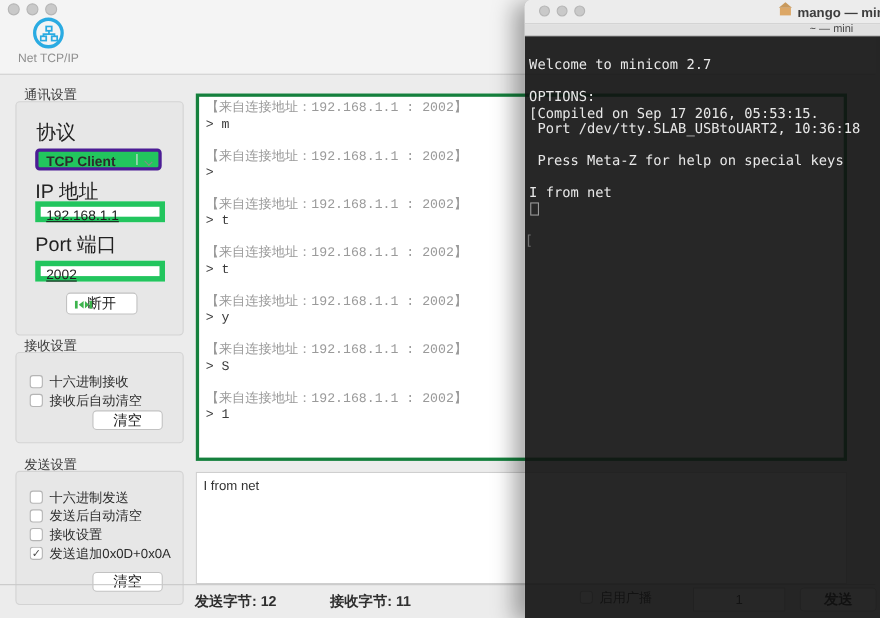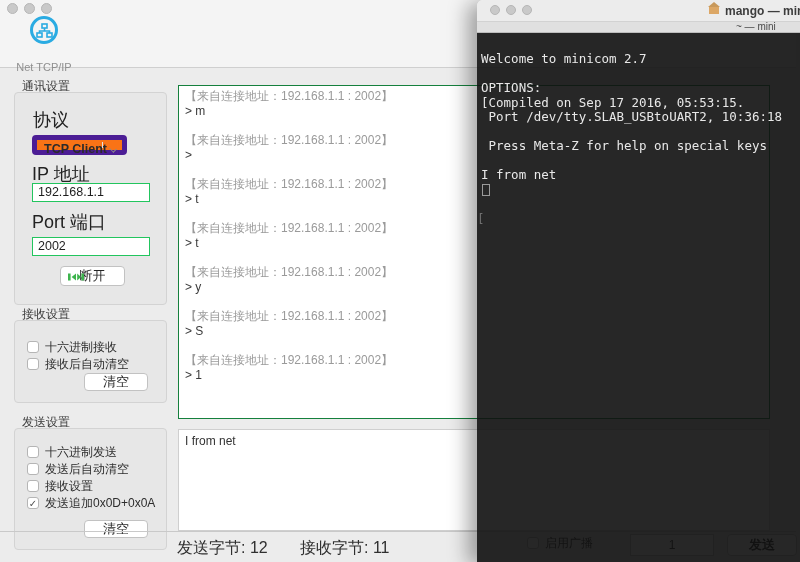--- a/index.html
+++ b/index.html
@@ -16,7 +16,7 @@
   .tbitem { position:absolute; left:4px; top:16px; width:80px; text-align:center; }
   .neticon { position:relative; width:28px; height:28px; margin:0 auto; border:3px solid #2aabe2; border-radius:50%; }
   .neticon svg { position:absolute; left:3px; top:4px; }
-  .tbitem .lbl { margin-top:17px; font-size:11px; color:#8f8f8f; }
+  .tbitem .lbl { margin-top:3px; font-size:11px; color:#8f8f8f; }
 
   .section-label { position:absolute; font-size:12px; color:#3a3a3a; }
   .gbox { position:absolute; left:14px; width:153px; background:#e7e7e7; border:1px solid #d3d3d3; border-radius:4px; }

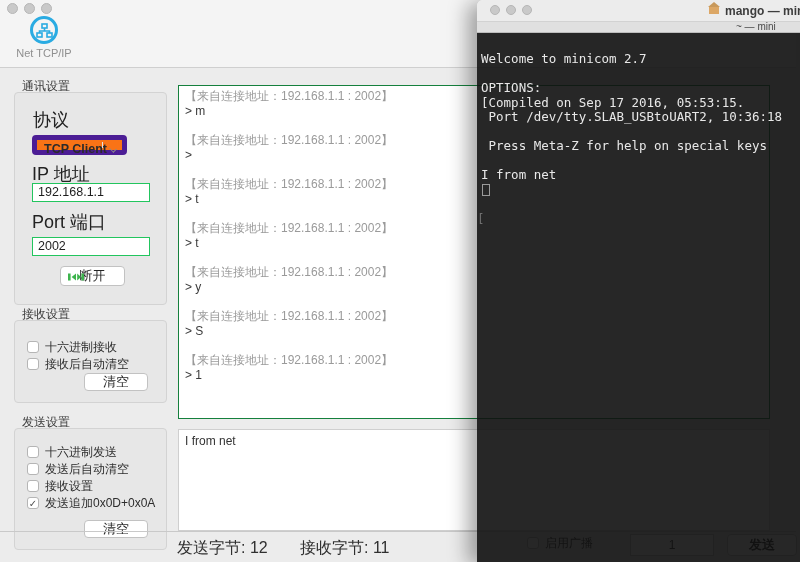--- a/index.html
+++ b/index.html
@@ -32,7 +32,7 @@
   .cbbox .mark { visibility:hidden; }
   .cbbox.checked .mark { visibility:visible; }
 
-  .rxbox { position:absolute; left:178px; top:85px; width:592px; height:334px; background:#fff; border:1px solid #15803d; overflow:hidden; padding:3px 0 0 6px; }
+  .rxbox { position:absolute; left:178px; top:85px; width:592px; height:334px; background:#fff; border:3px solid #15803d; overflow:hidden; padding:3px 0 0 6px;font-family:Liberation Mono, monospace; }
   .msg { margin-bottom:14px; }
   .msg .hdr { font-size:12px; color:#9a9a9a; line-height:15px; white-space:pre; }
   .msg .val { font-size:12px; color:#3a3a3a; line-height:15px; white-space:pre; }

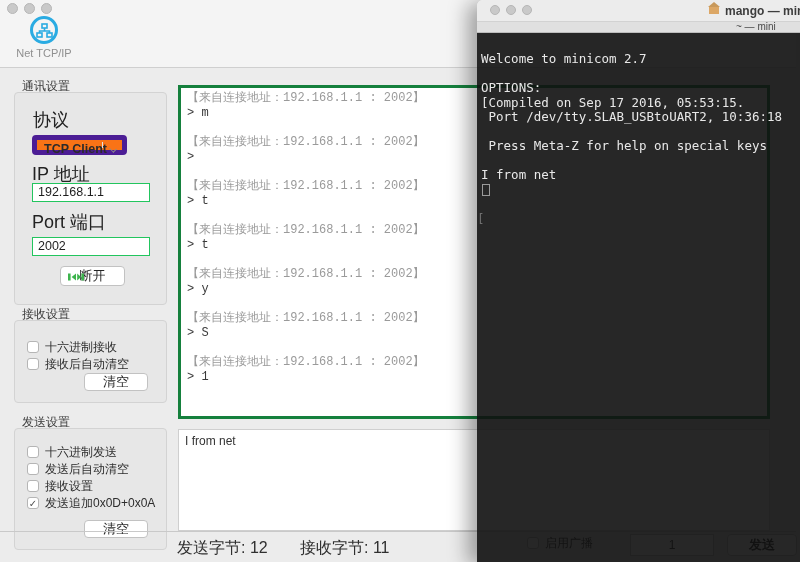--- a/index.html
+++ b/index.html
@@ -22,7 +22,7 @@
   .gbox { position:absolute; left:14px; width:153px; background:#e7e7e7; border:1px solid #d3d3d3; border-radius:4px; }
   .fldlbl { position:absolute; font-size:18px; color:#222; }
   .tfield { position:absolute; background:#fff; border:1px solid #22c55e; font-size:12.5px; color:#1e1e1e; padding:1px 5px; height:19px; width:118px; left:32px; font-family:"Liberation Sans",sans-serif; }
-  .popup { position:absolute; left:32px; width:95px; height:20px; background:#f97316; border:5px solid #4c1d95; border-radius:4px; font-size:12.5px; font-weight:bold; color:#2b2b2b; line-height:18px; padding-left:7px; }
+  .popup { position:absolute; left:32px; width:115px; height:20px; background:#22c55e; border:3px solid #4c1d95; border-radius:4px; font-size:12.5px; font-weight:bold; color:#2b2b2b; line-height:18px; padding-left:7px; }
   .popup .chev { position:absolute; right:6px; top:6px; width:6px; height:6px; border-right:1.5px solid #8a8a8a; border-bottom:1.5px solid #8a8a8a; transform:rotate(45deg) scale(1,0.8); }
   .popup .sep { position:absolute; right:19px; top:2px; bottom:2px; width:1px; background:#e2e2e2; }
   .btn { position:absolute; background:#fff; border:1px solid #c2c2c2; border-radius:4px; font-size:13px; color:#262626; text-align:center; }

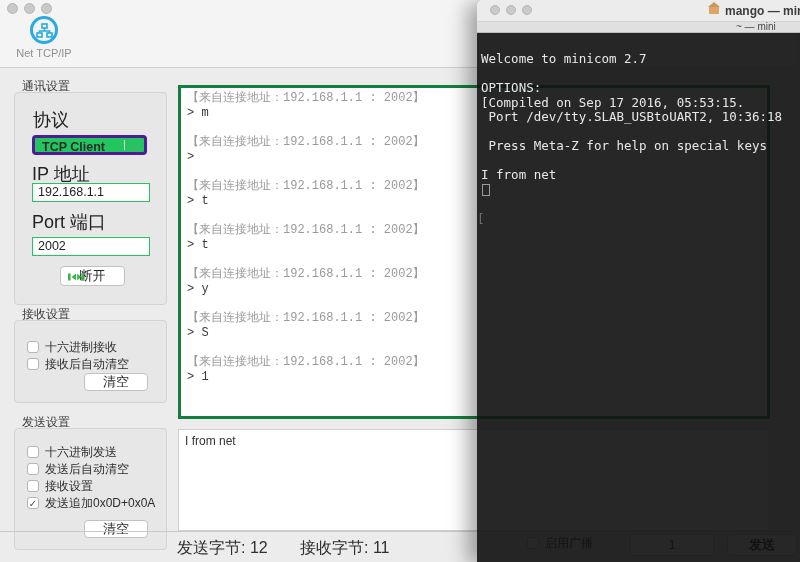--- a/index.html
+++ b/index.html
@@ -21,7 +21,7 @@
   .section-label { position:absolute; font-size:12px; color:#3a3a3a; }
   .gbox { position:absolute; left:14px; width:153px; background:#e7e7e7; border:1px solid #d3d3d3; border-radius:4px; }
   .fldlbl { position:absolute; font-size:18px; color:#222; }
-  .tfield { position:absolute; background:#fff; border:1px solid #22c55e; font-size:12.5px; color:#1e1e1e; padding:1px 5px; height:19px; width:118px; left:32px; font-family:"Liberation Sans",sans-serif; }
+  .tfield { position:absolute; background:#fff; border:5px solid #22c55e; font-size:12.5px; color:#1e1e1e; padding:1px 5px; height:19px; width:118px; left:32px; font-family:"Liberation Sans",sans-serif;text-decoration:underline; }
   .popup { position:absolute; left:32px; width:115px; height:20px; background:#22c55e; border:3px solid #4c1d95; border-radius:4px; font-size:12.5px; font-weight:bold; color:#2b2b2b; line-height:18px; padding-left:7px; }
   .popup .chev { position:absolute; right:6px; top:6px; width:6px; height:6px; border-right:1.5px solid #8a8a8a; border-bottom:1.5px solid #8a8a8a; transform:rotate(45deg) scale(1,0.8); }
   .popup .sep { position:absolute; right:19px; top:2px; bottom:2px; width:1px; background:#e2e2e2; }

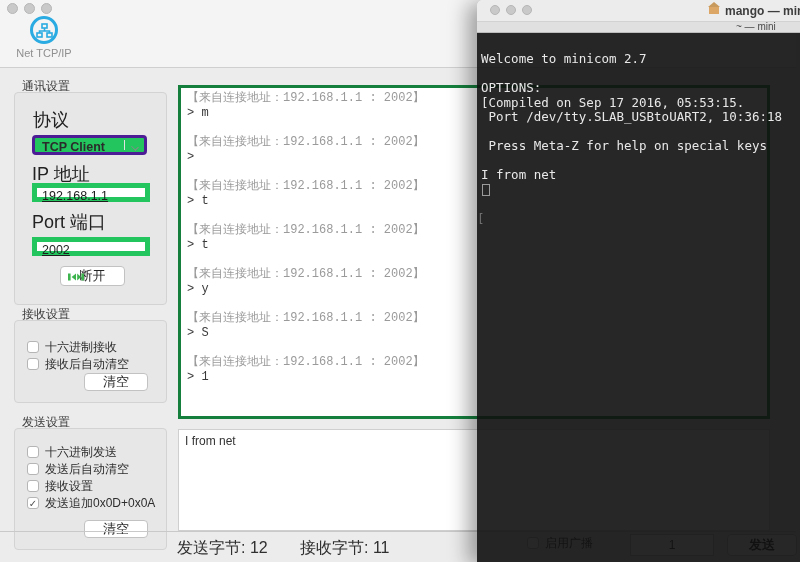--- a/index.html
+++ b/index.html
@@ -38,7 +38,7 @@
   .msg .val { font-size:12px; color:#3a3a3a; line-height:15px; white-space:pre; }
   .txbox { position:absolute; left:178px; top:429px; width:592px; height:102px; background:#fff; border:1px solid #cfcfcf; padding:4px 6px; font-size:12px; color:#333; }
   .statusline { position:absolute; left:0; top:531px; width:796px; height:1px; background:#c9c9c9; }
-  .stattext { position:absolute; top:538px; font-size:16px; color:#2f2f2f; }
+  .stattext { position:absolute; top:538px; font-size:13px; color:#2f2f2f;font-weight:bold; }
 
   .brow { position:absolute; top:537px; font-size:12px; color:#2d2d2d; }
   .bfield { position:absolute; left:630px; top:534px; width:84px; height:22px; background:#fff; border:1px solid #c2c2c2; text-align:center; font-size:12px; color:#333; line-height:20px; }

